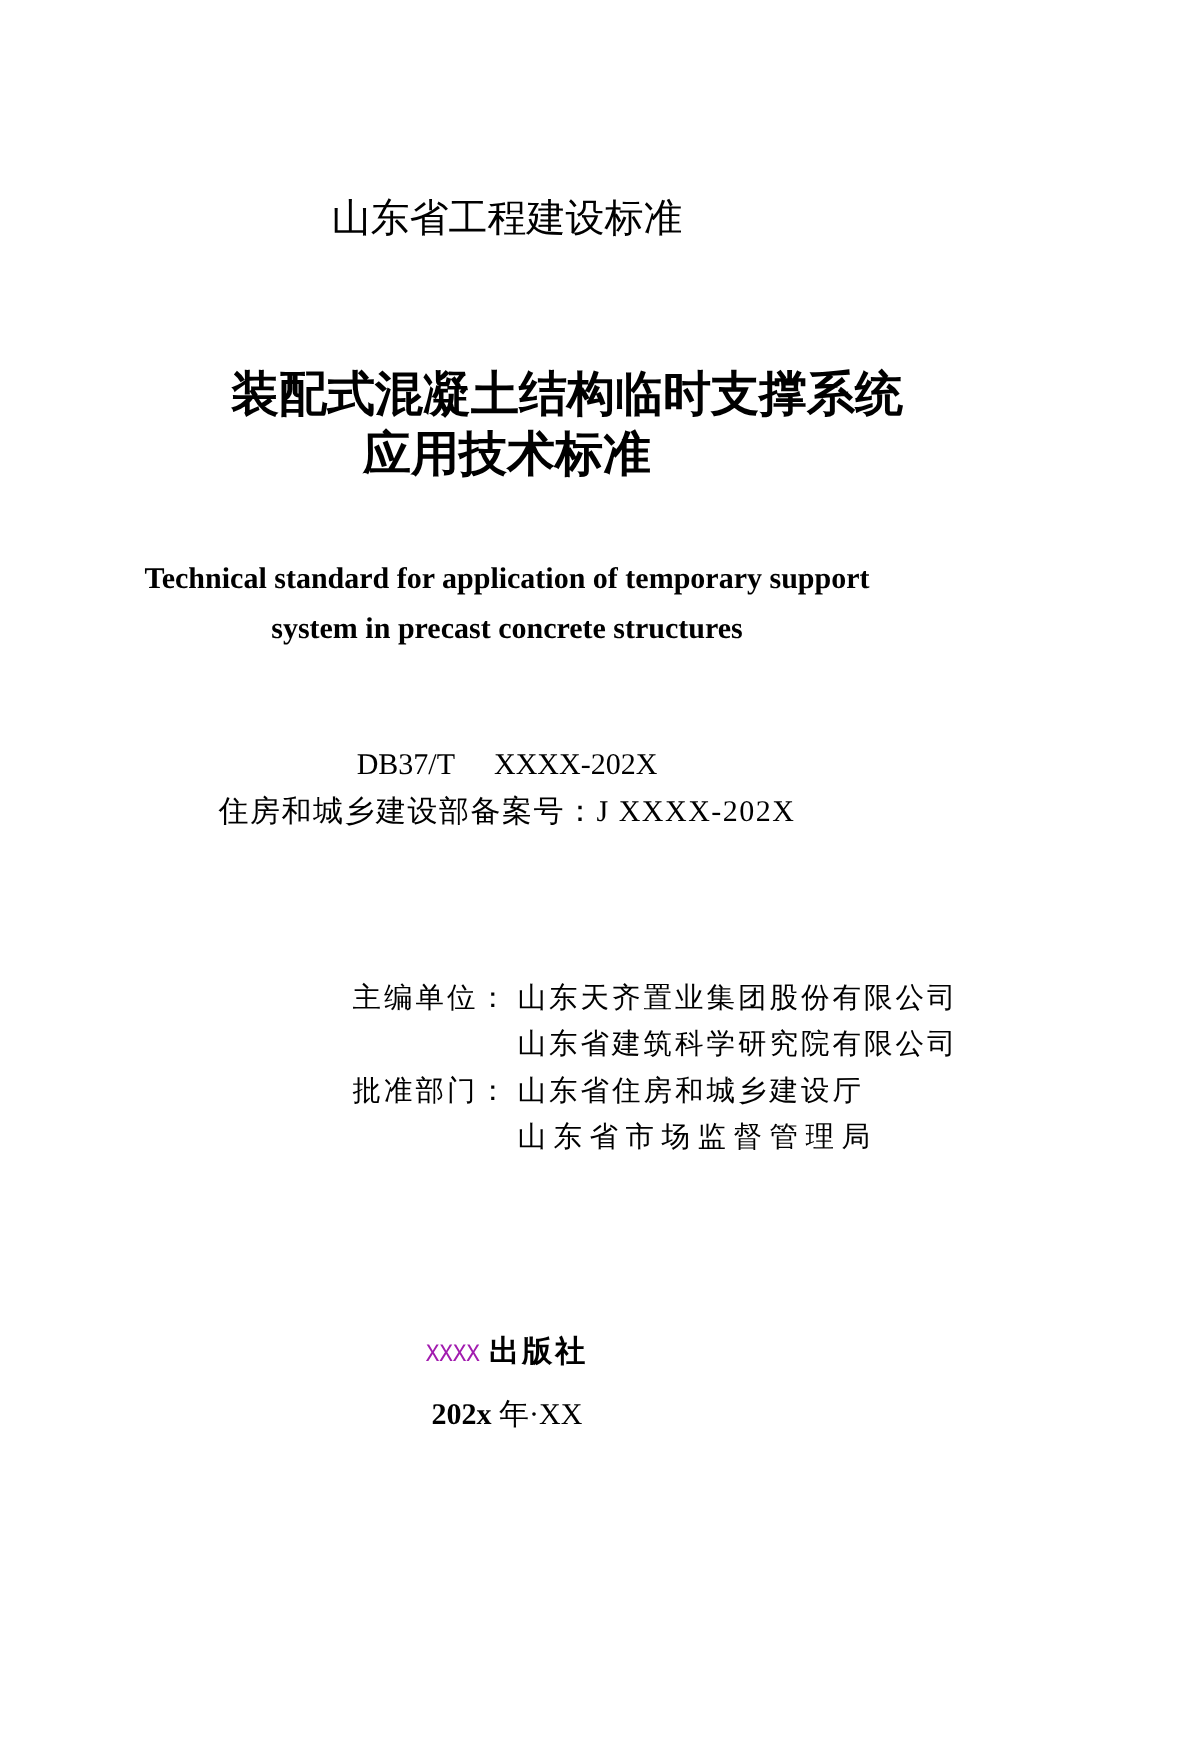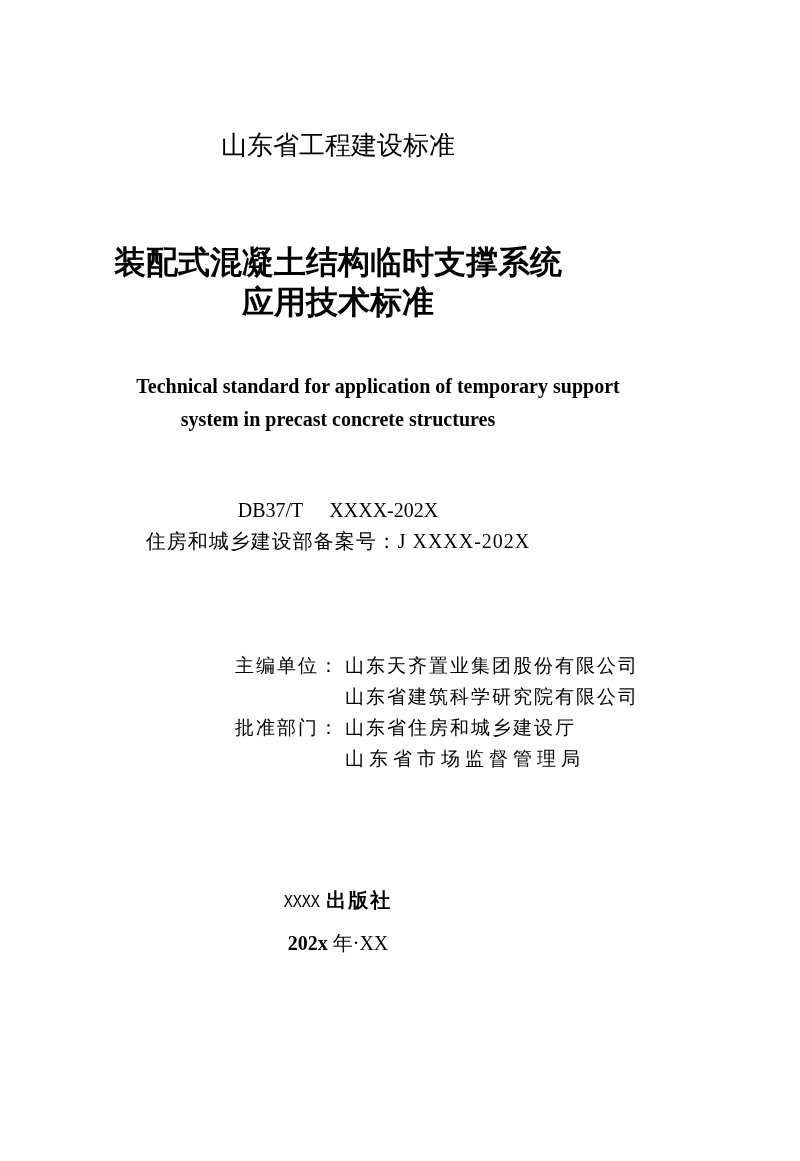--- a/index.html
+++ b/index.html
@@ -31,7 +31,7 @@
     font-size: 32px;
     line-height: 40px;
   }
-  .cn-title.l1 { top: 242px; }
+  .cn-title.l1 { top: 242px; padding-left: 40px; }
   .cn-title.l2 { top: 282px; }
 
   .en-title {

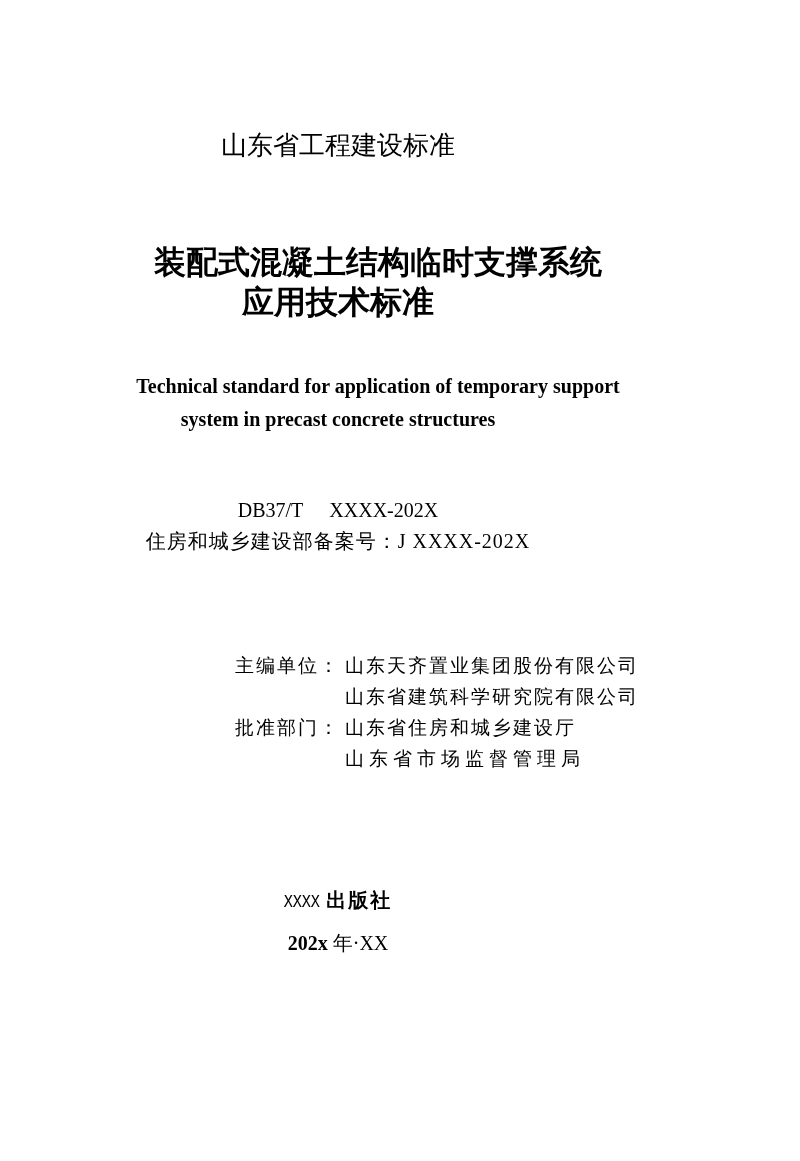--- a/index.html
+++ b/index.html
@@ -40,7 +40,7 @@
     font-size: 20px;
     line-height: 32px;
   }
-  .en-title.l1 { top: 370px; padding-left: 40px; }
+  .en-title.l1 { top: 370px; }
   .en-title.l2 { top: 403px; }
 
   .std-code, .record-no {

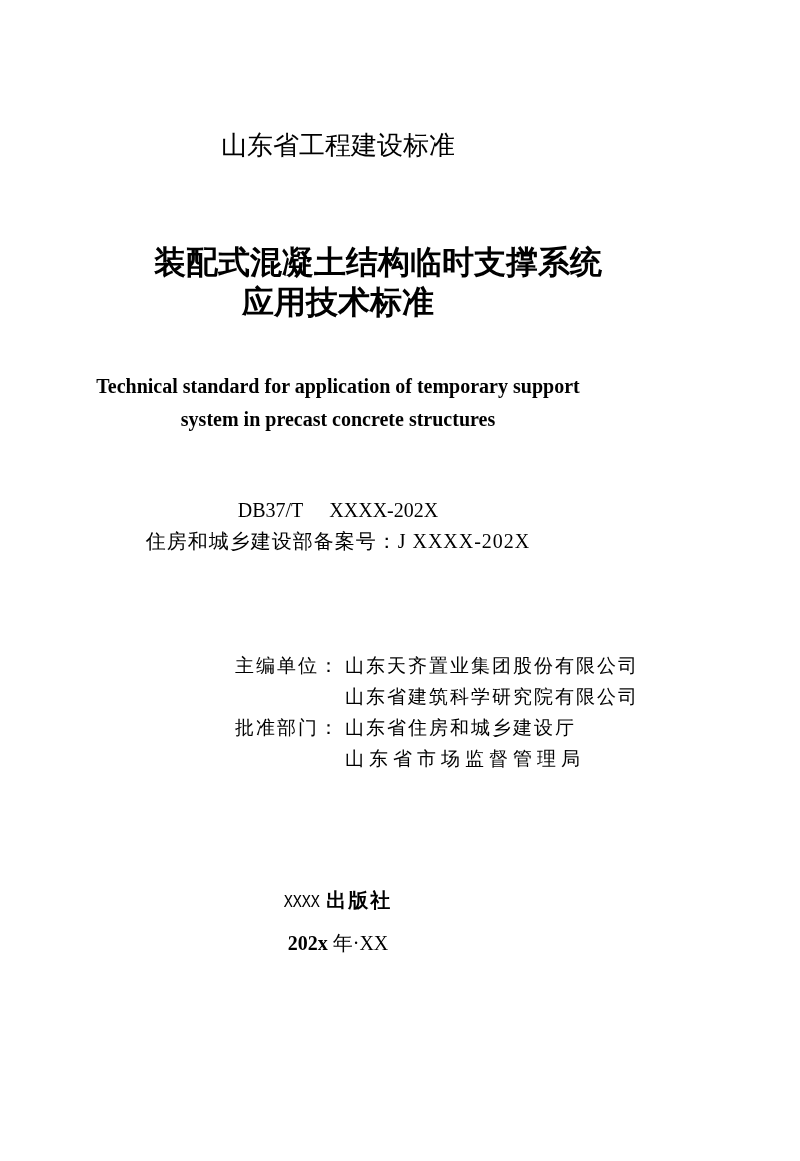--- a/index.html
+++ b/index.html
@@ -80,7 +80,7 @@
   .publisher .pub-x {
     font-family: "DejaVu Sans Mono", "Liberation Mono", monospace;
     font-size: 15px;
-    color: #000000;
+    color: #a21caf;
   }
   .publisher .pub-name {
     font-family: "DejaVu Sans", "Liberation Sans", sans-serif;

